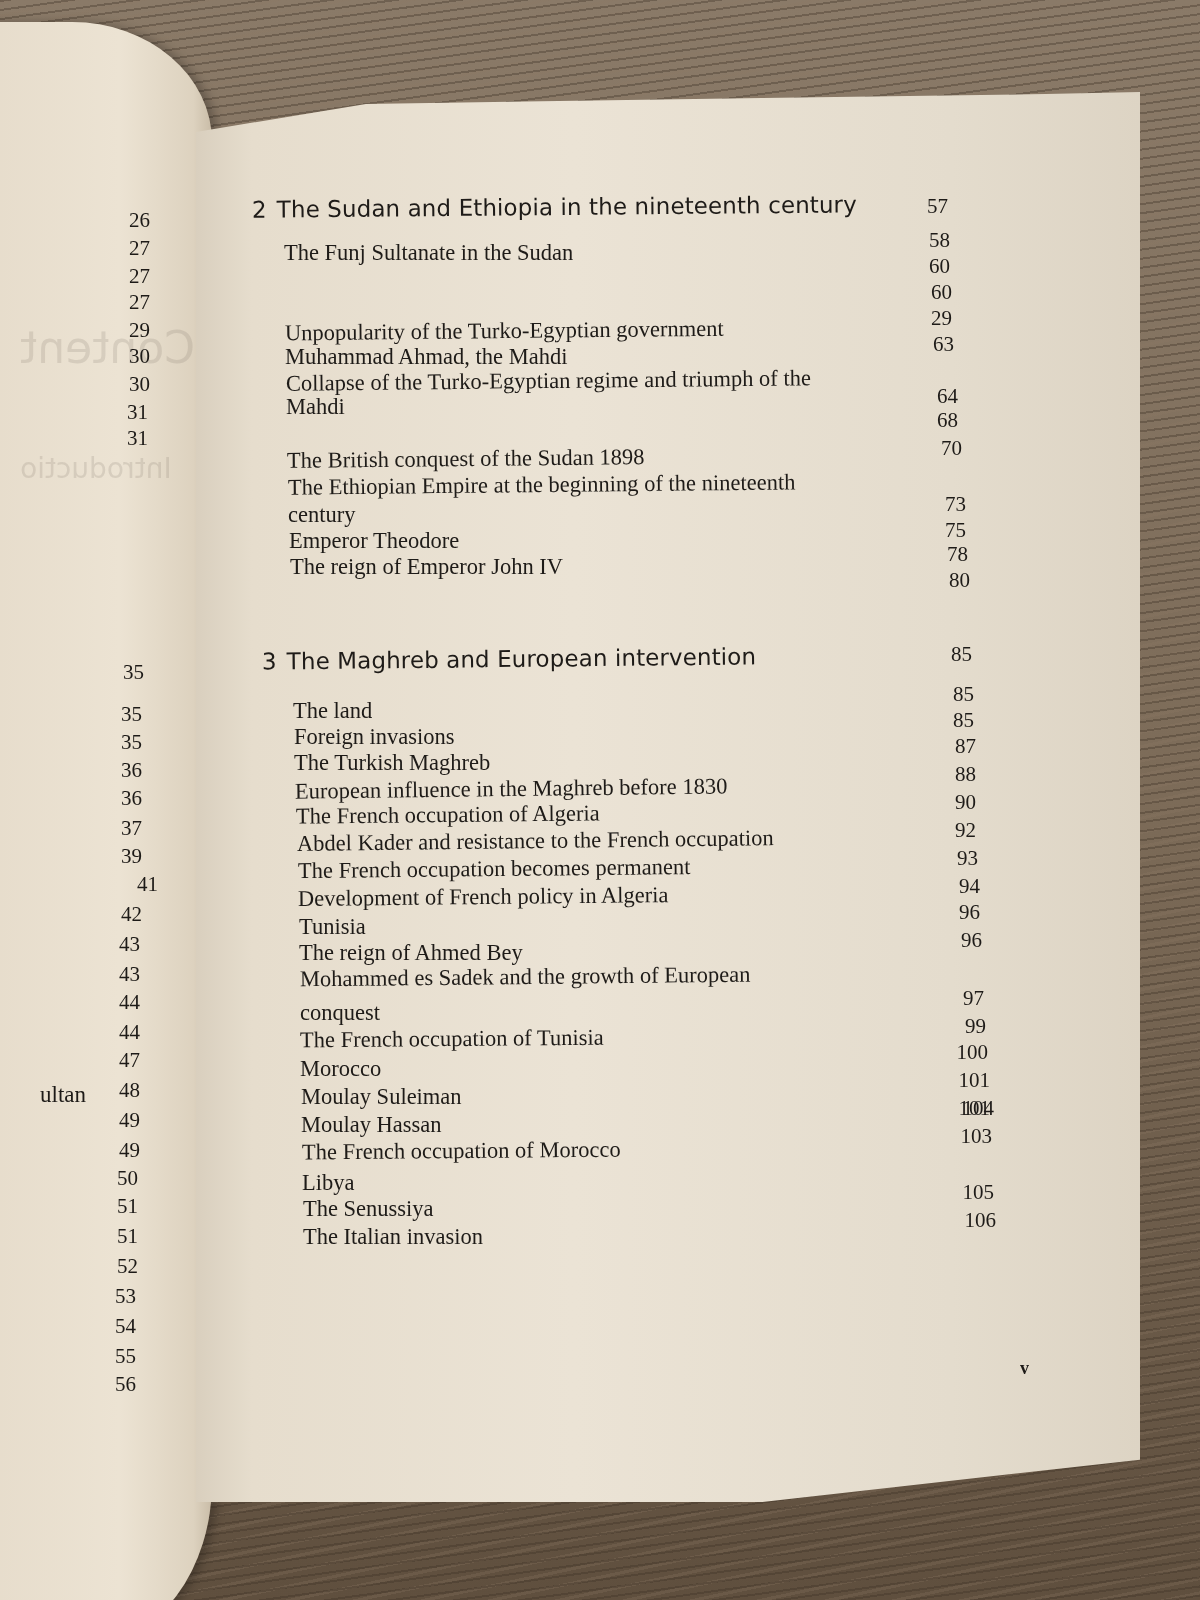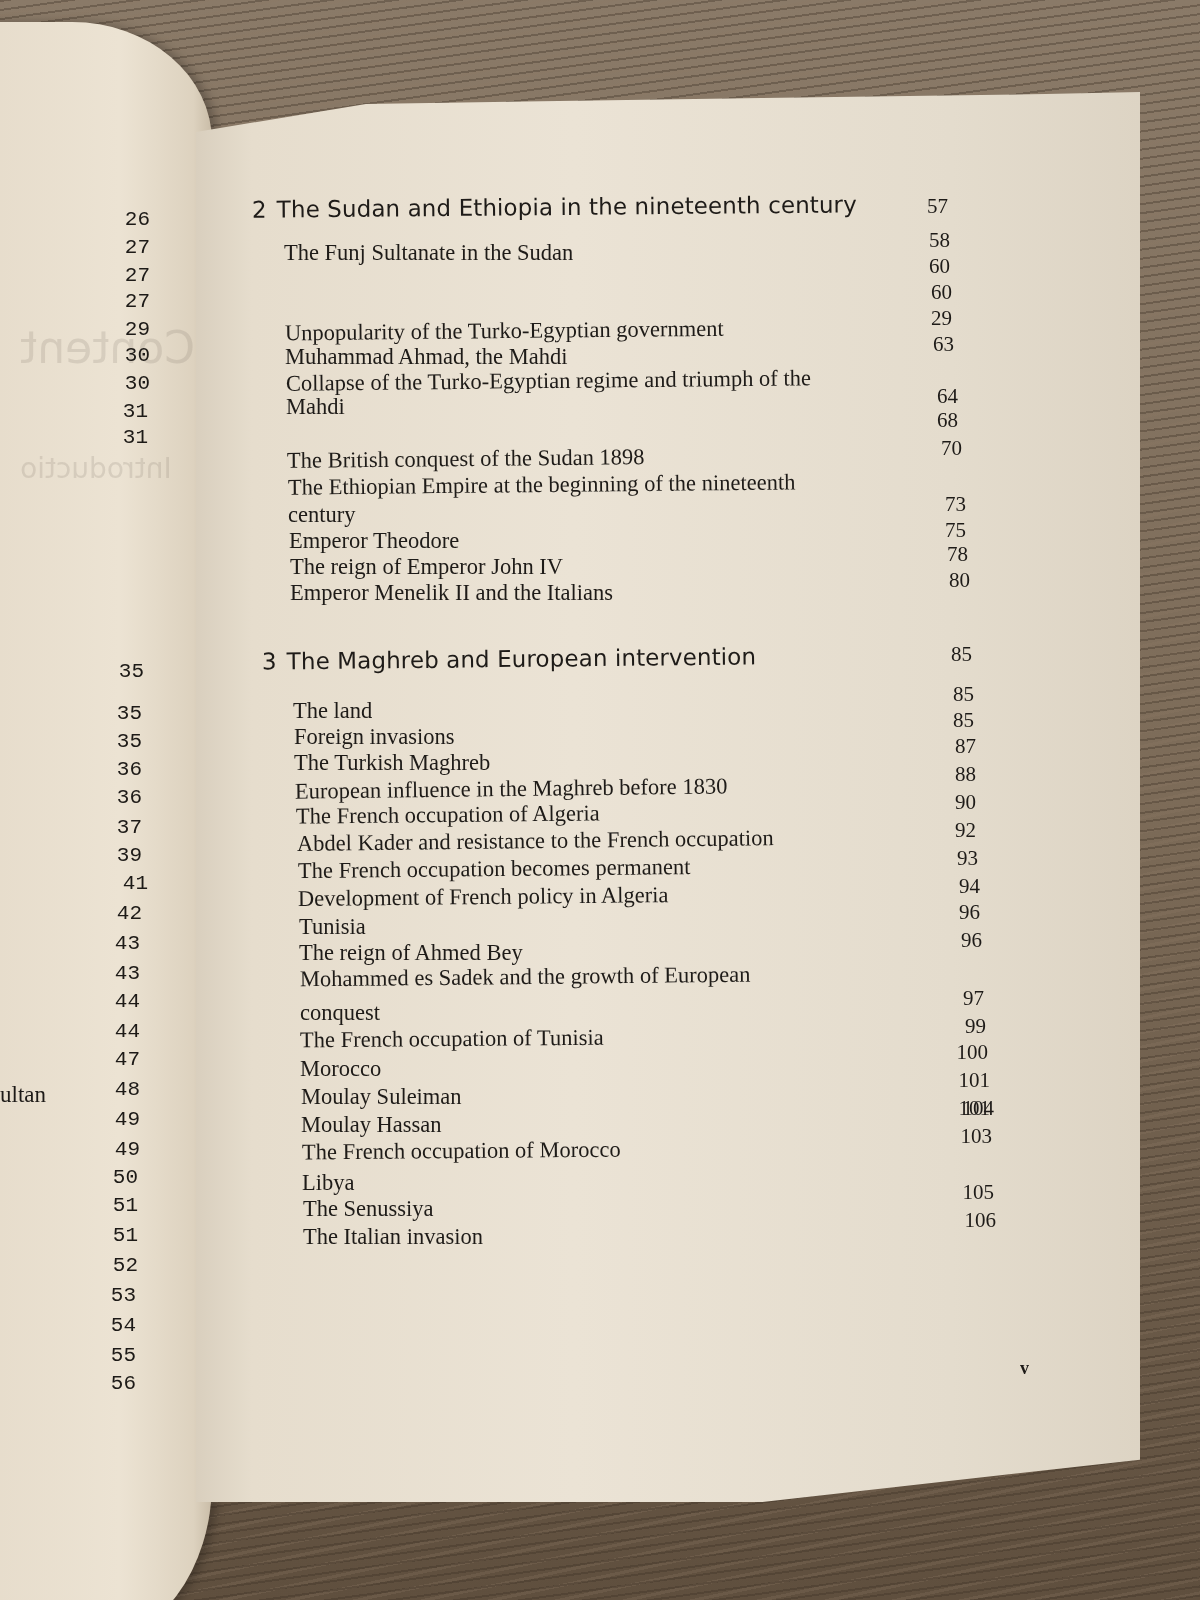--- a/index.html
+++ b/index.html
@@ -28,7 +28,7 @@
     position:absolute; left:0; top:0; width:100%; height:100%;
   }
   .lnum {
-    position:absolute; font-family:Liberation Mono, monospace; font-size:21px; color:#1d1a17;
+    position:absolute; font-family:Liberation Serif, serif; font-size:21px; color:#1d1a17;
     width:60px; text-align:right;
   }
   .left-fragment {

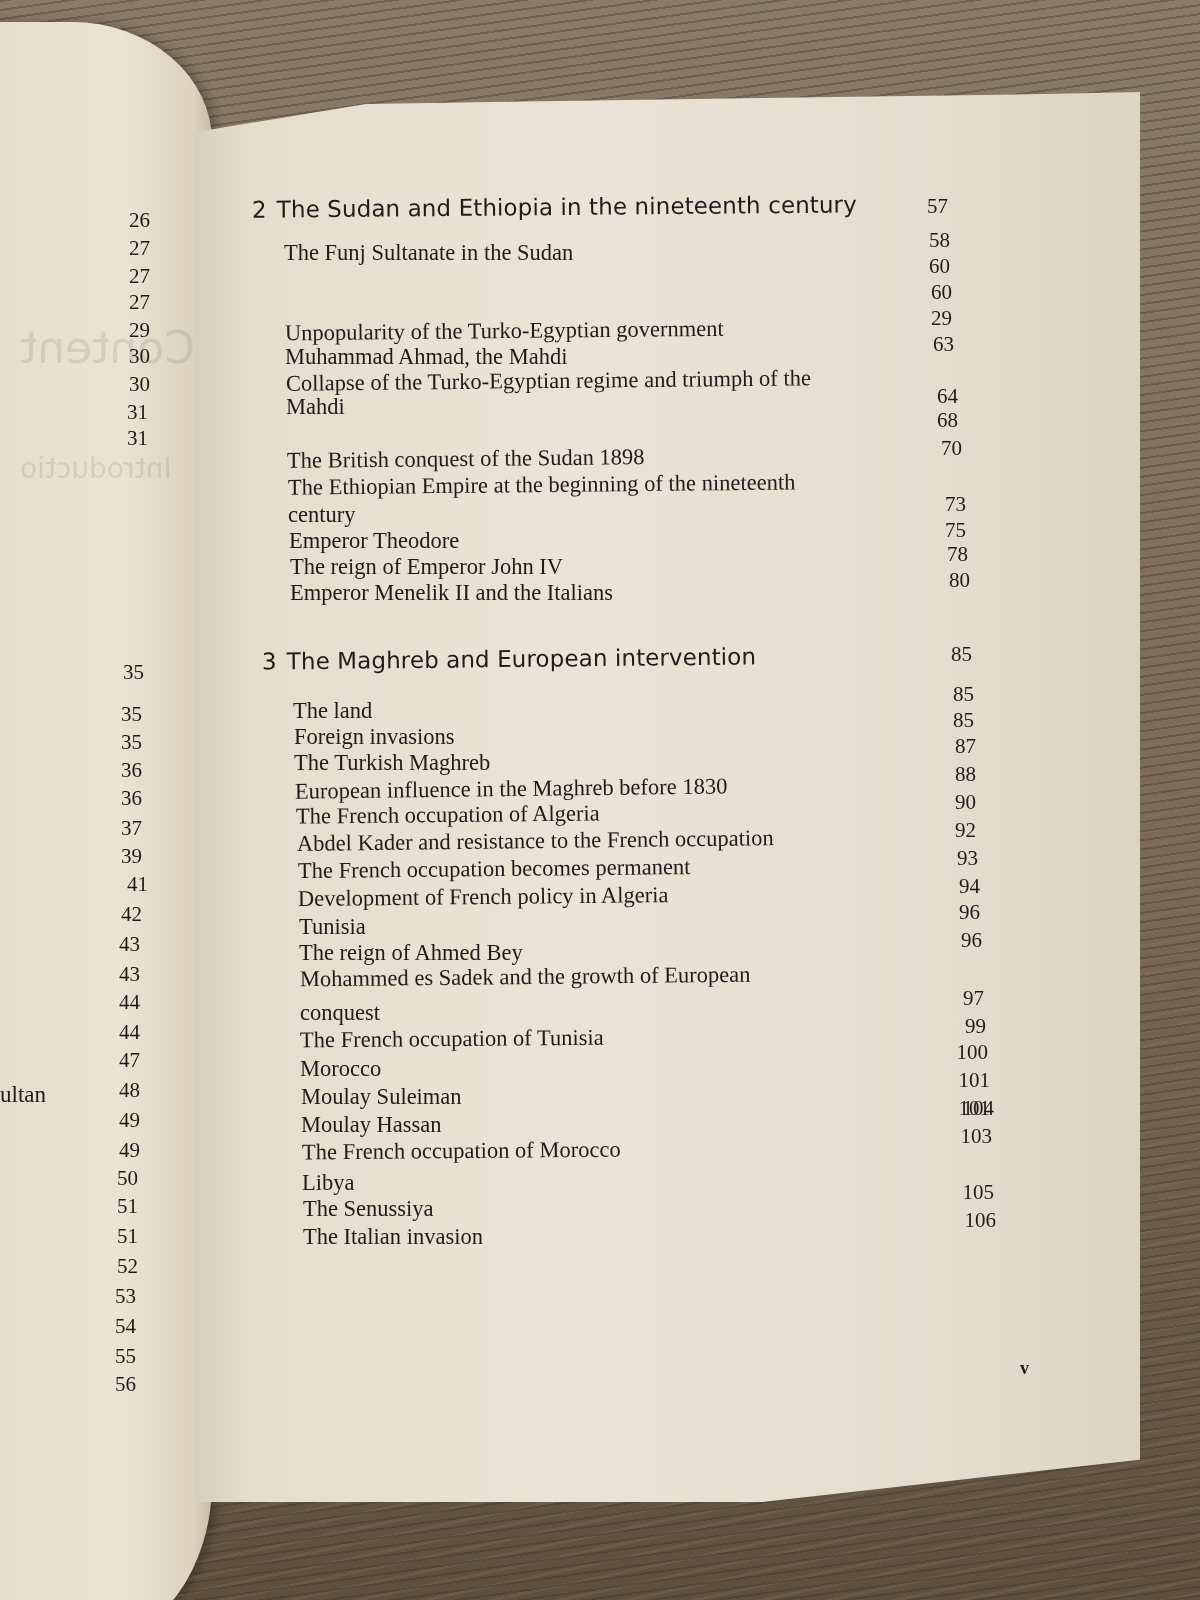--- a/index.html
+++ b/index.html
@@ -121,7 +121,6 @@
     <span class="entry" style="left:92px;top:410px">century</span>
     <span class="entry" style="left:93px;top:436px">Emperor Theodore</span>
     <span class="entry" style="left:94px;top:462px">The reign of Emperor John IV</span>
-    <span class="entry" style="left:94px;top:488px">Emperor Menelik II and the Italians</span>
 
     <span class="pg" style="left:694px;top:136px">58</span>
     <span class="pg" style="left:694px;top:162px">60</span>

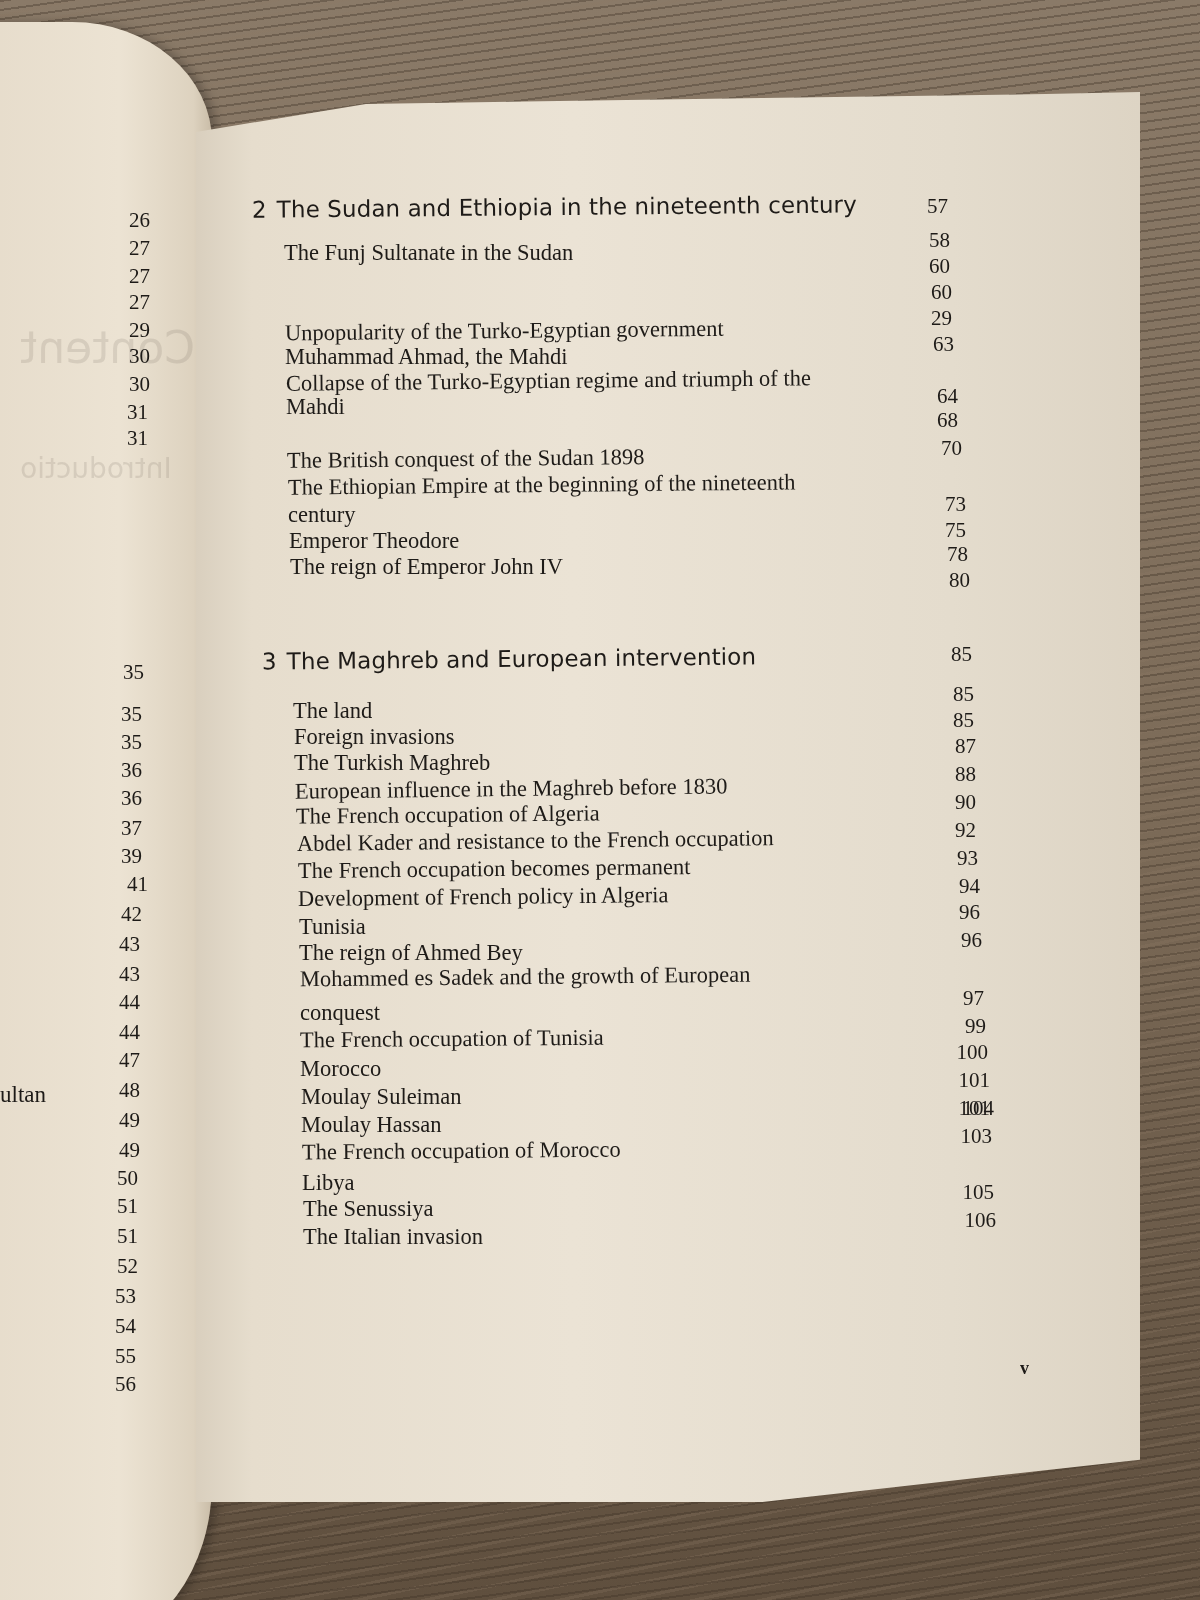--- a/index.html
+++ b/index.html
@@ -81,7 +81,7 @@
     <span class="lnum" style="left:102px;top:764px">36</span>
     <span class="lnum" style="left:102px;top:794px">37</span>
     <span class="lnum" style="left:102px;top:822px">39</span>
-    <span class="lnum" style="left:108px;top:850px">41</span>
+    <span class="lnum" style="left:118px;top:850px">41</span>
     <span class="lnum" style="left:102px;top:880px">42</span>
     <span class="lnum" style="left:100px;top:910px">43</span>
     <span class="lnum" style="left:100px;top:940px">43</span>

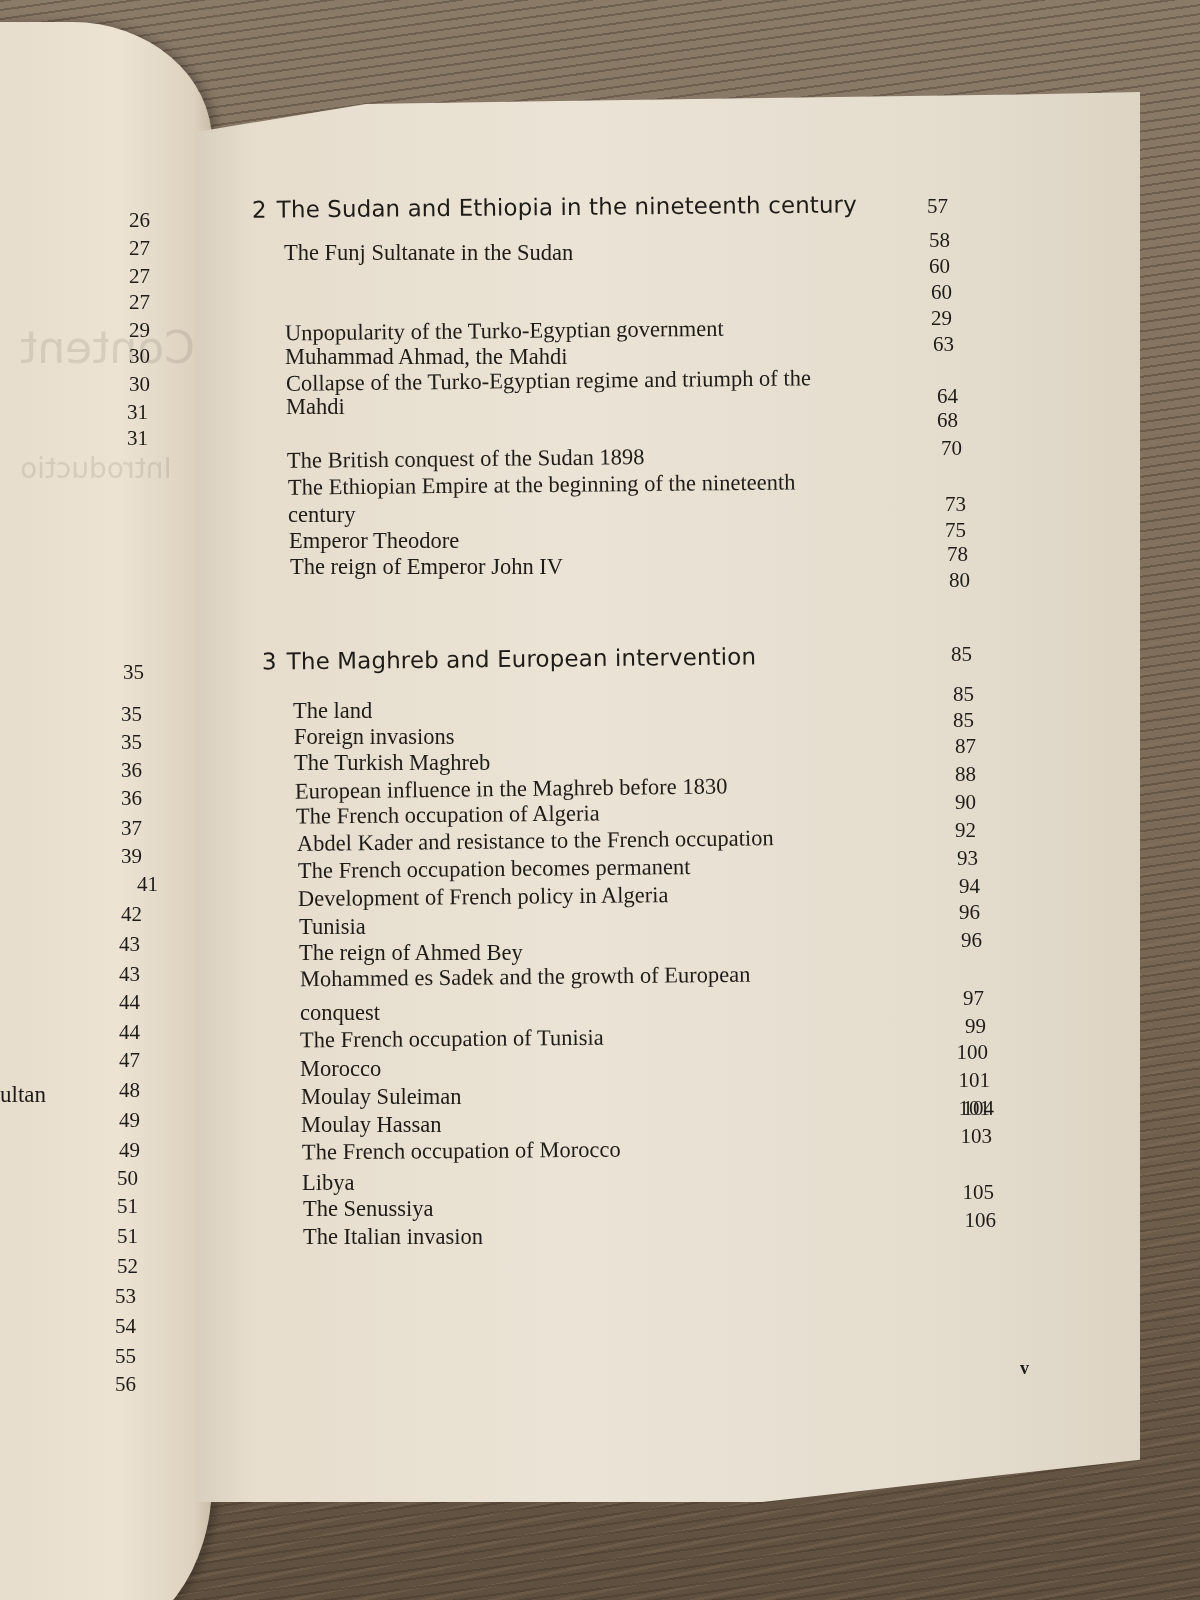--- a/index.html
+++ b/index.html
@@ -32,7 +32,7 @@
     width:60px; text-align:right;
   }
   .left-fragment {
-    position:absolute; left:20px; top:1060px; font-family:"Liberation Serif", serif; font-size:23px; color:#1d1a17;
+    position:absolute; left:20px; top:1060px; font-family:"Liberation Serif", serif; font-size:23px; color:#1d1a17;padding-left:40px;
   }
   
   .right-page {

